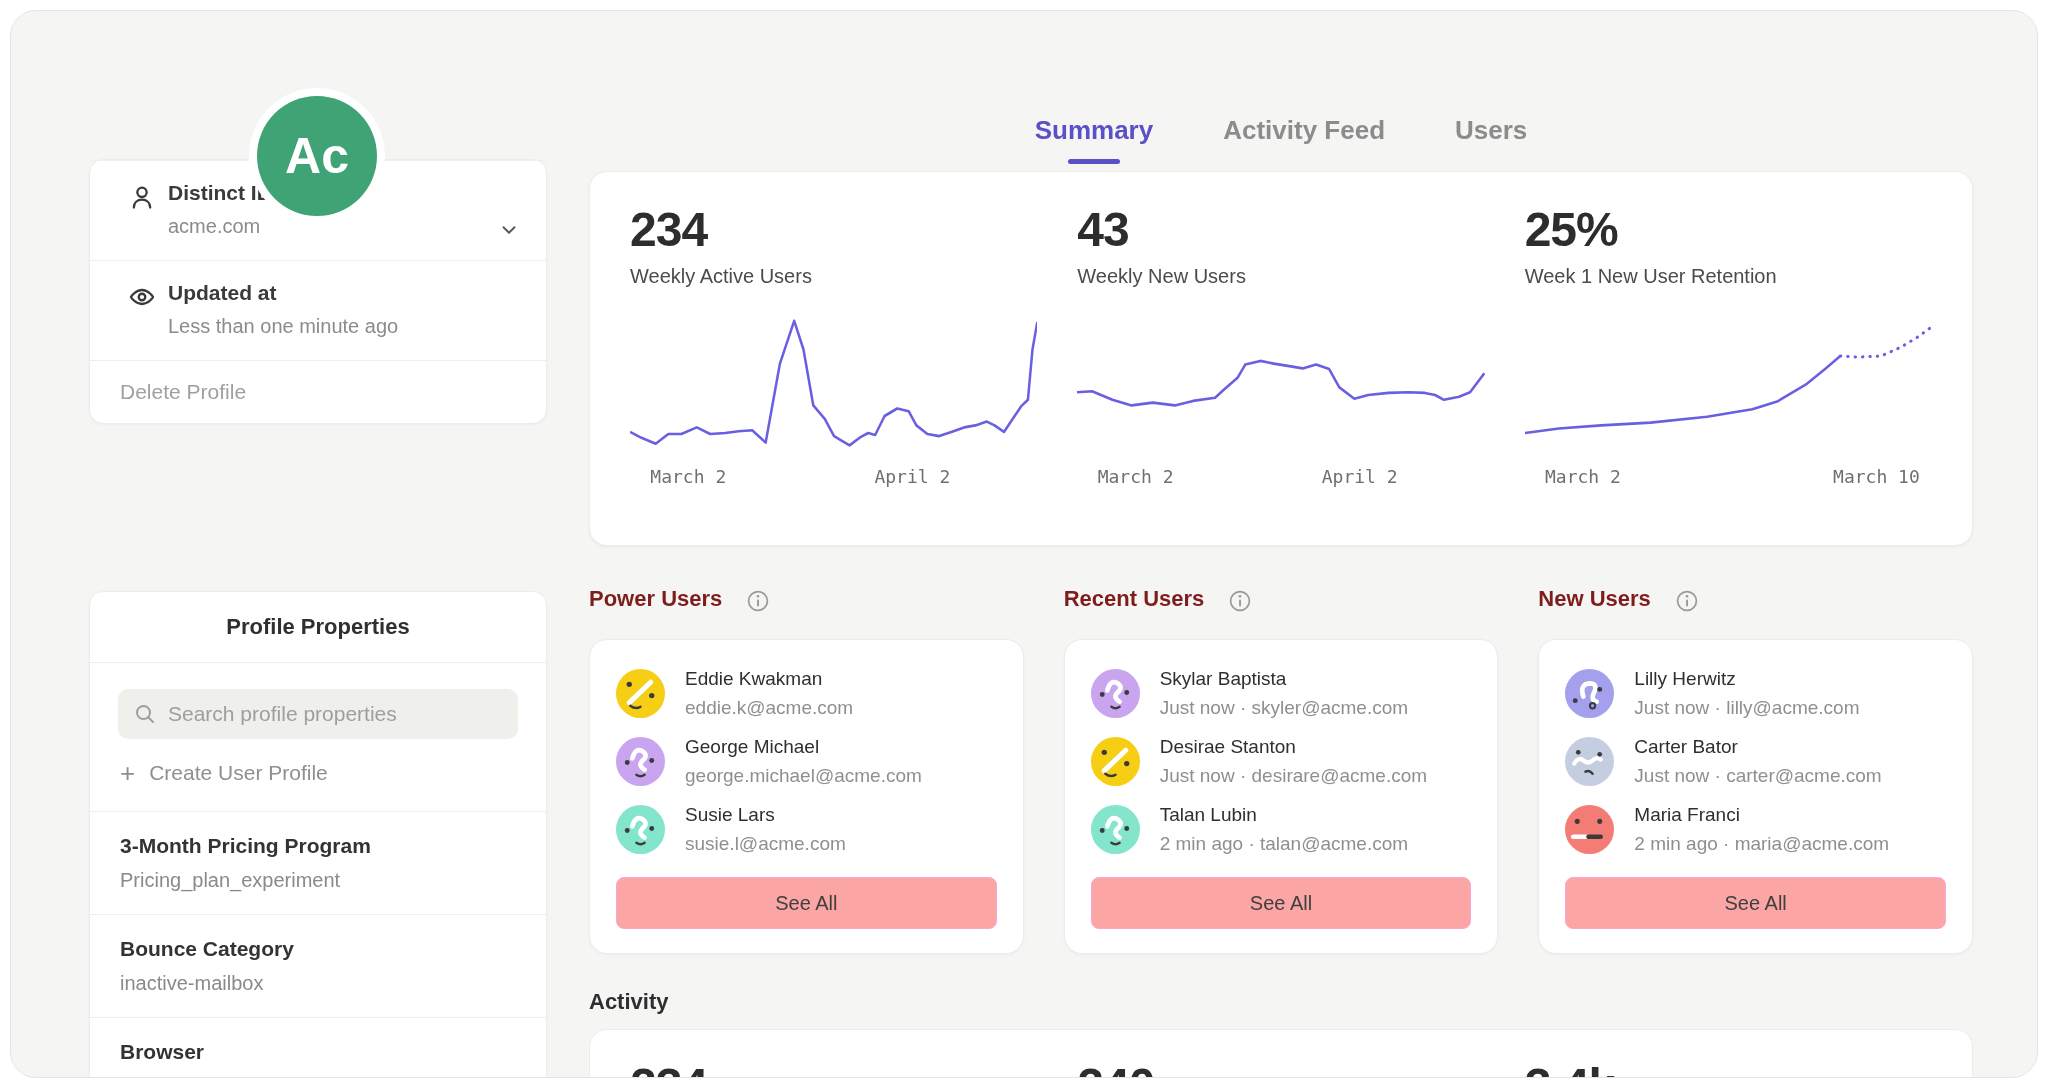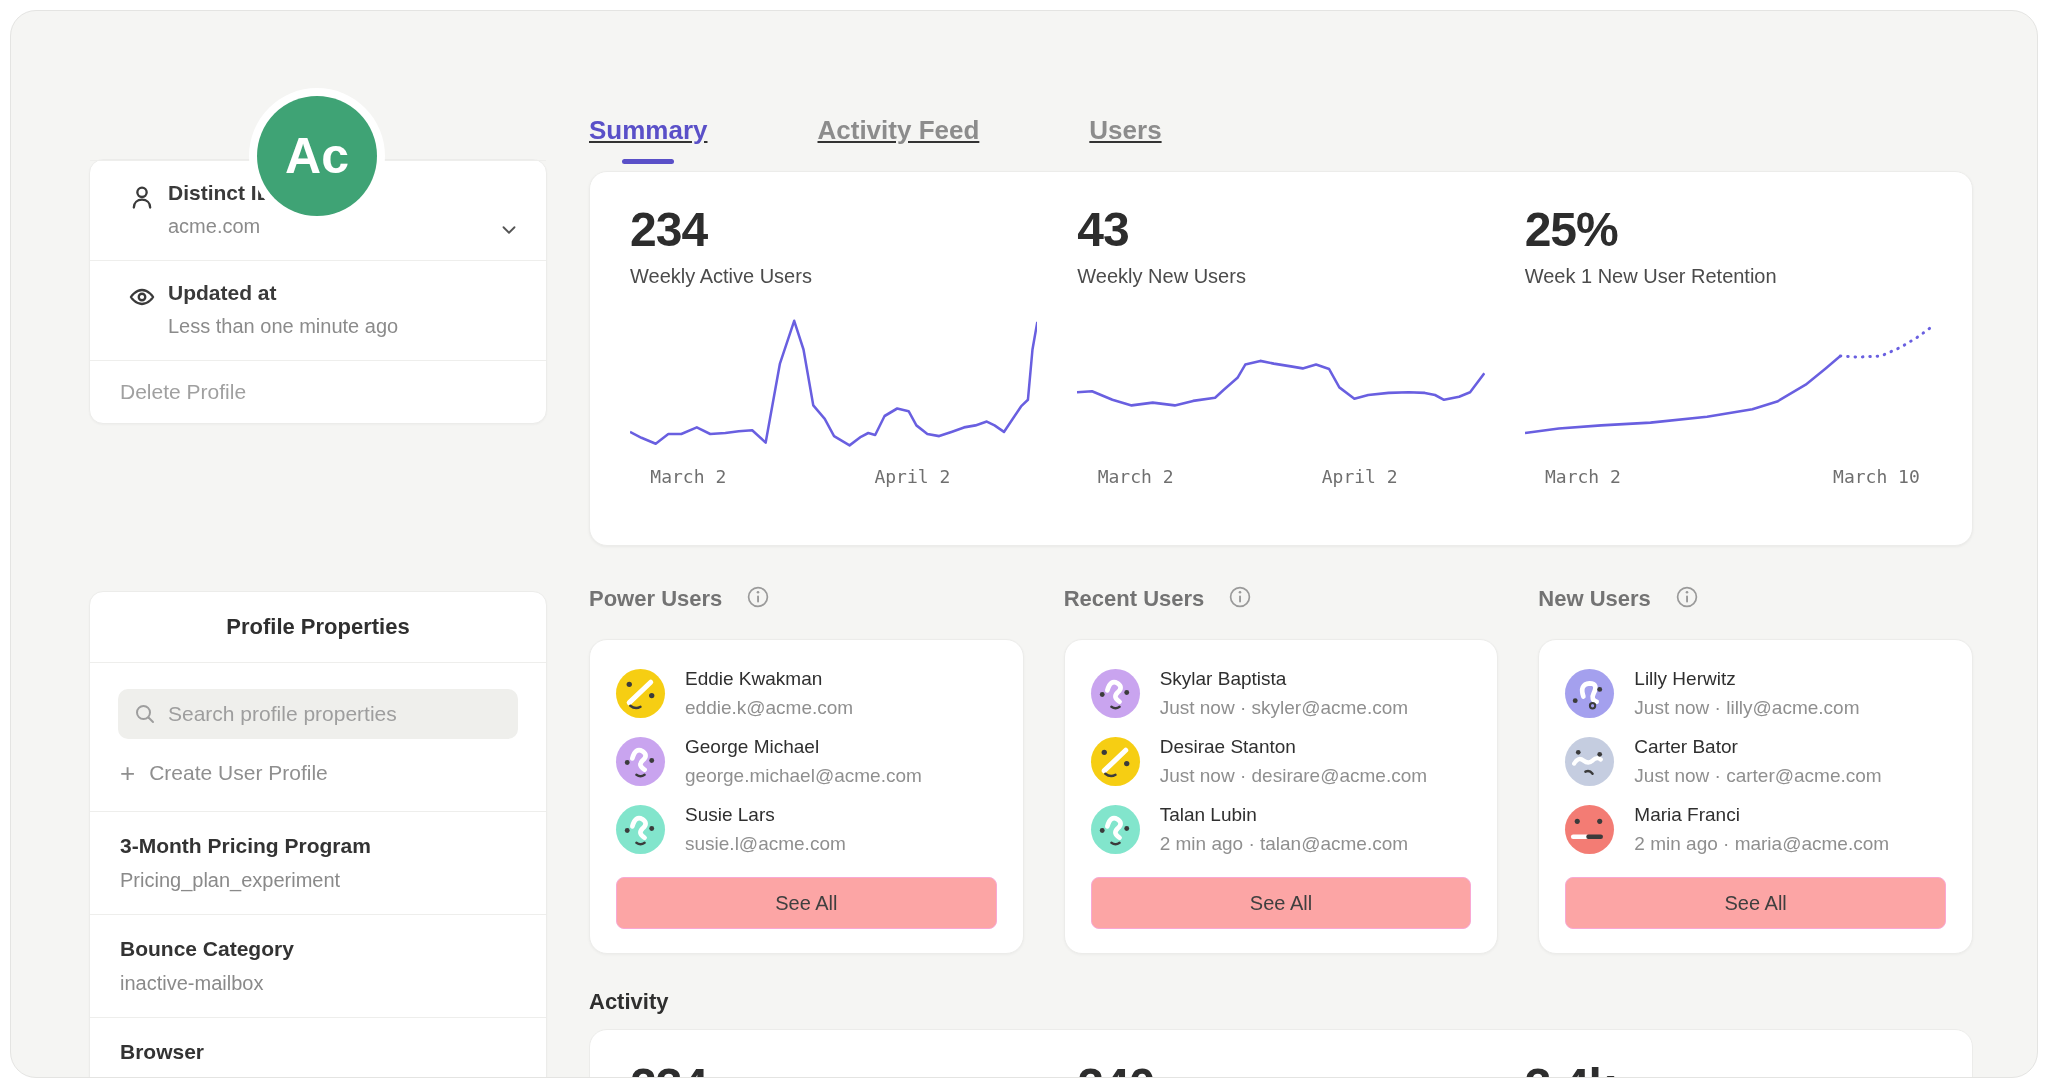--- a/index.html
+++ b/index.html
@@ -39,7 +39,7 @@
 
   
   .tabs { position:absolute; left:578px; top:104px; width:1384px; display:flex;
-    justify-content:flex-start; gap:110px;text-decoration:underline; }
+    justify-content:center; gap:70px; }
   .tab { font-size:26px; color:#8c8c8c; font-weight:700; cursor:pointer; text-align:center; }
   .tab.active { color:#5a50c8; }
   .tab.active::after { content:""; display:block; width:52px; height:5px; background:#5a50c8;

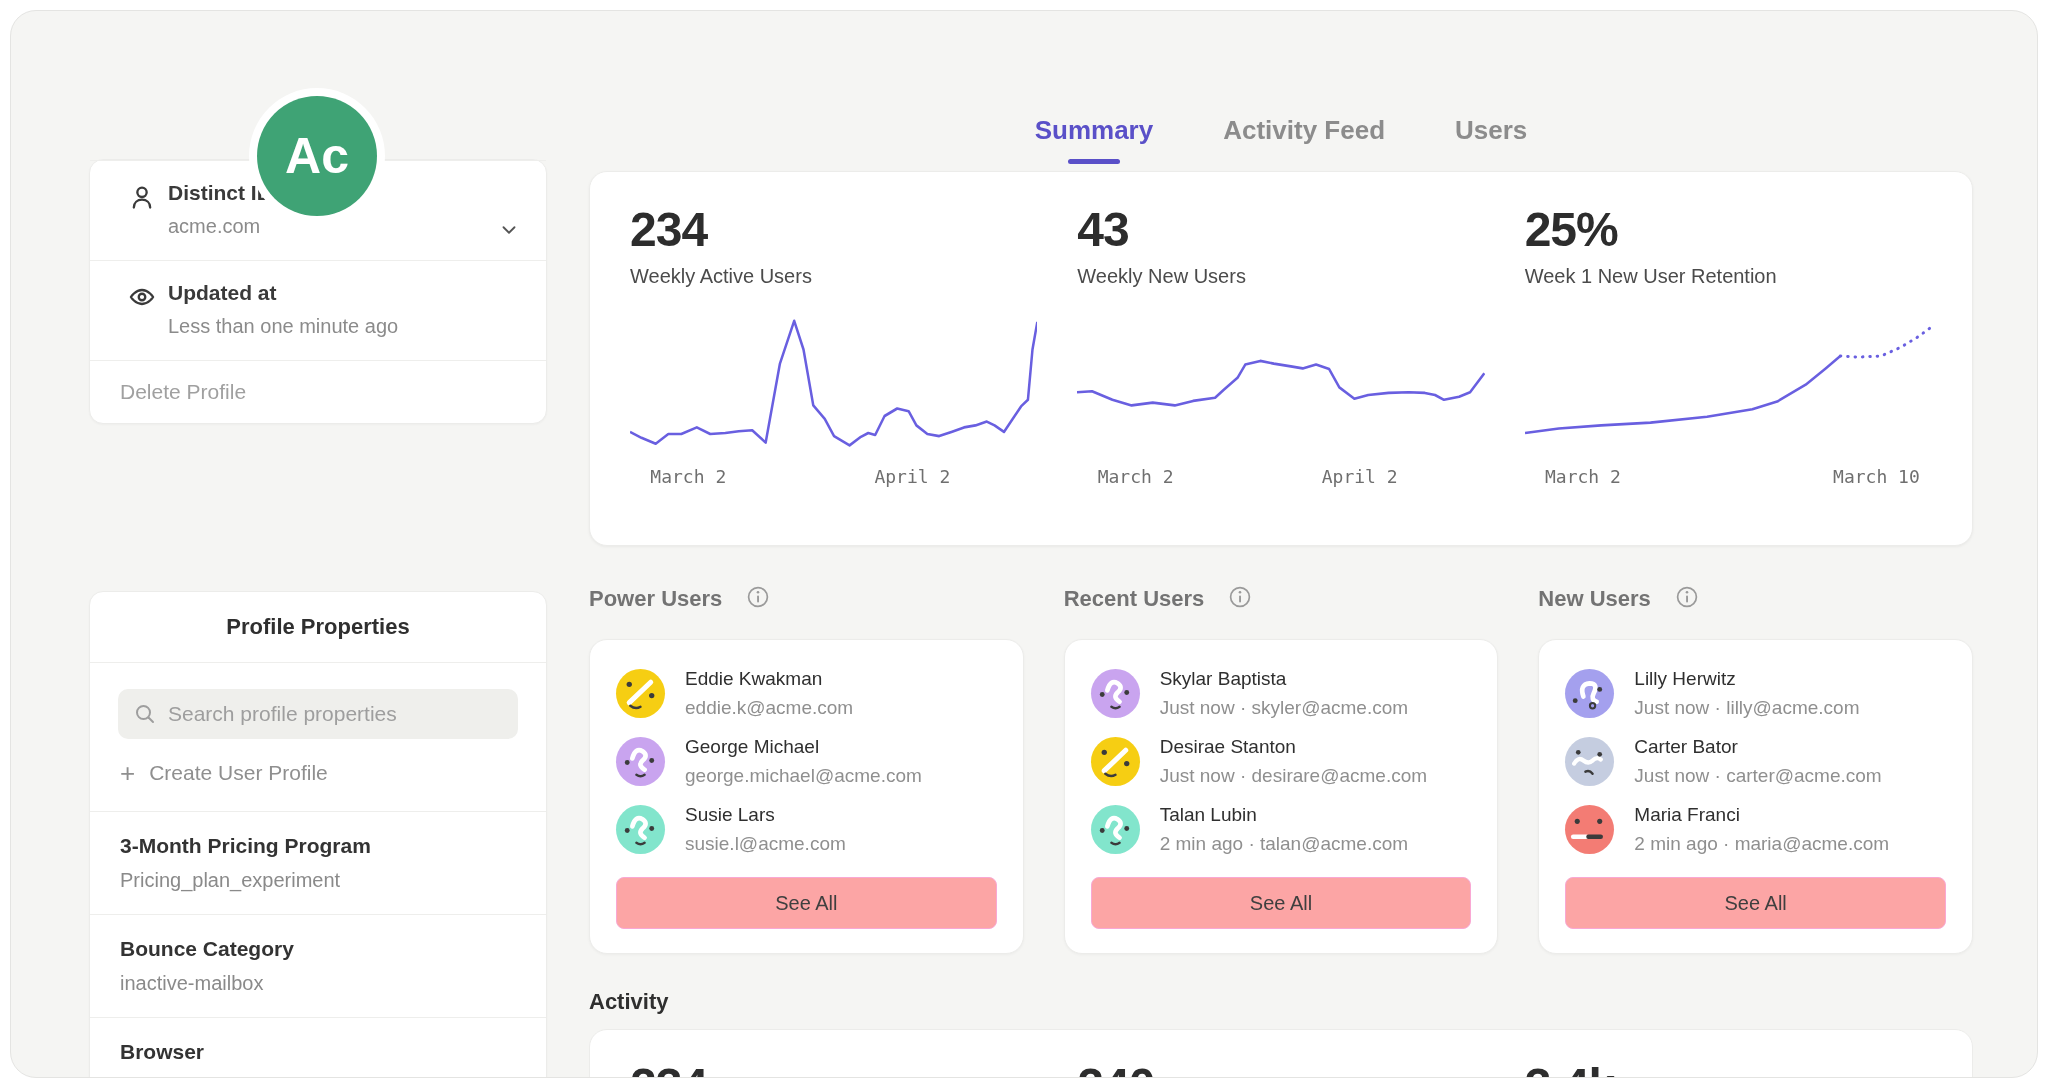--- a/index.html
+++ b/index.html
@@ -61,7 +61,7 @@
   
   .sections { position:absolute; left:578px; top:575px; width:1384px; display:grid;
     grid-template-columns:1fr 1fr 1fr; column-gap:40px; }
-  .section-head { display:flex; align-items:flex-start; gap:25px; font-size:22px; font-weight:700; color:#737373; }
+  .section-head { display:flex; align-items:flex-end; gap:25px; font-size:22px; font-weight:700; color:#7f1d1d; }
   .info-icn { width:22px; height:22px; cursor:pointer; }
   .user-card { margin-top:27px; background:#fff; border:1px solid #ececea; border-radius:18px;
     box-shadow:0 1px 3px rgba(0,0,0,.04); padding:28px 26px 24px; }

